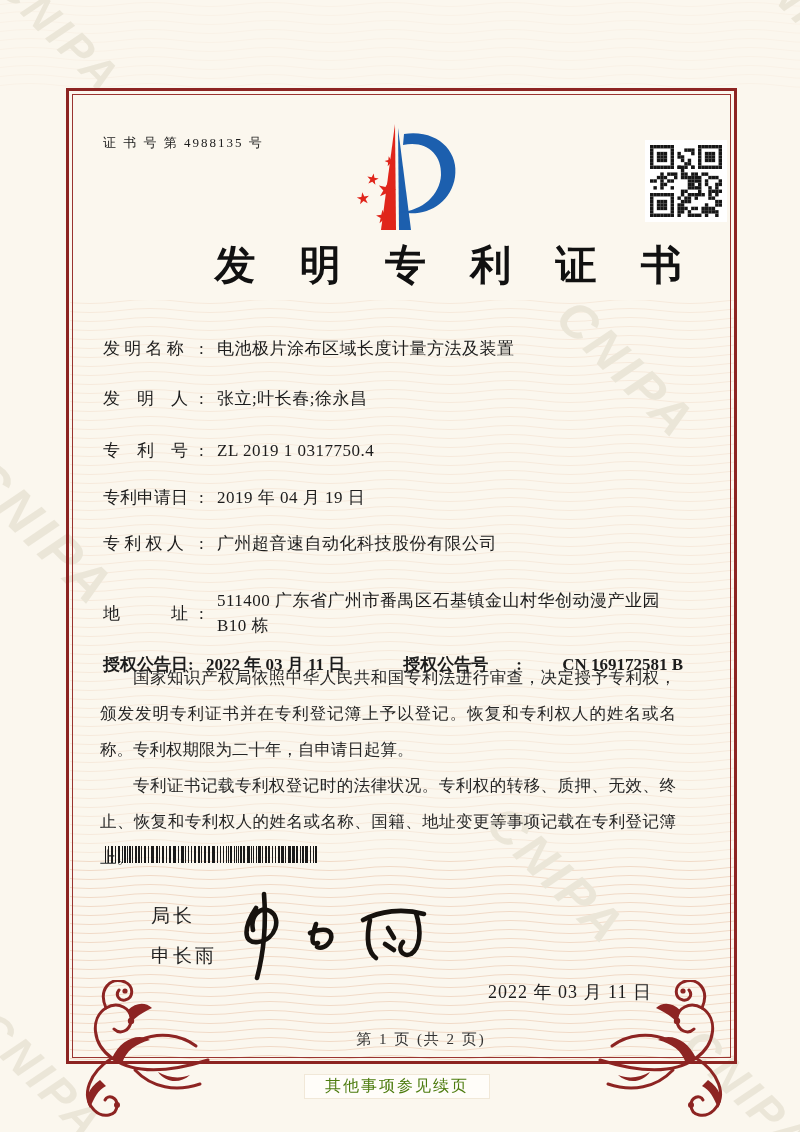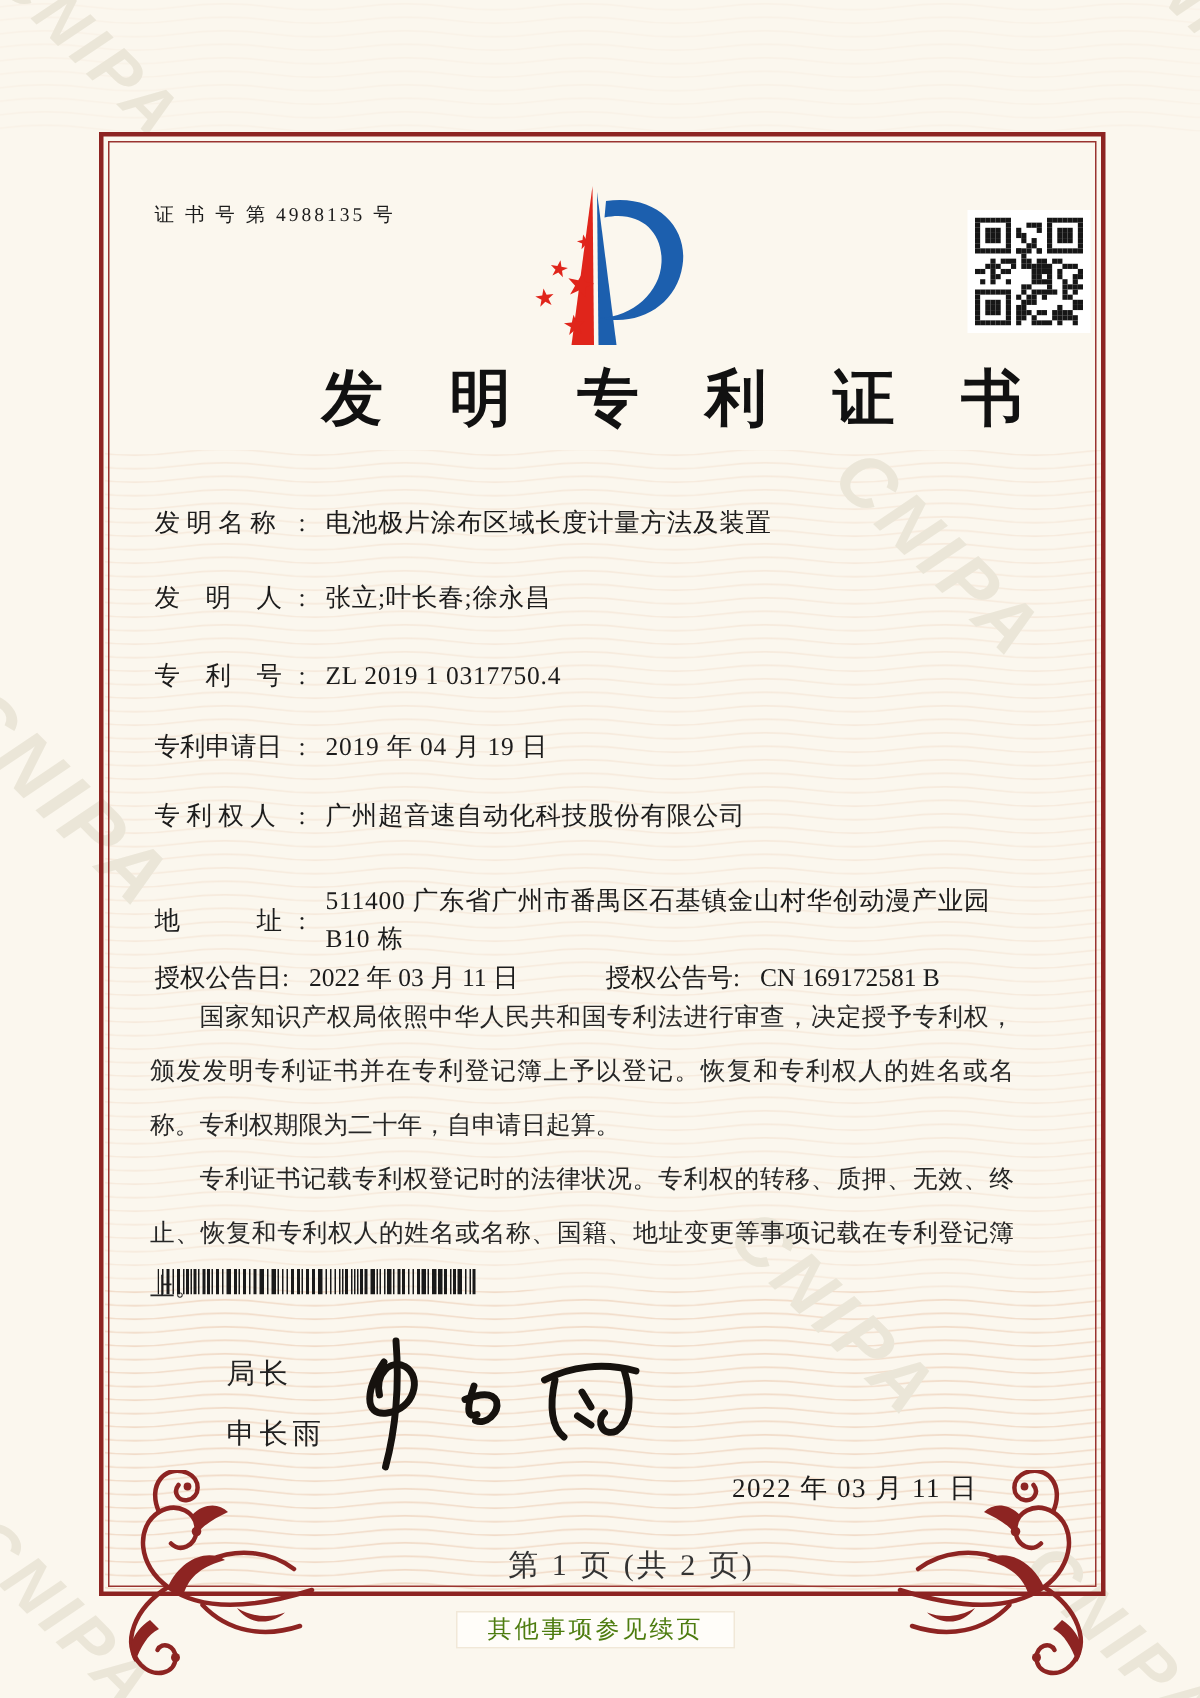--- a/index.html
+++ b/index.html
@@ -52,7 +52,7 @@
   .frow.r4 { margin-bottom:21px; }
   .frow.r5 { margin-bottom:32px; }
   .frow.r6 { margin-bottom:0; }
-  .grant-row { display:flex; margin-top:1px; font-size:17px; line-height:25px; }
+  .grant-row { display:flex; margin-top:14px; font-size:17px; line-height:25px;font-weight:bold; }
   .grant-pair { display:flex; white-space:nowrap; }
   .grant-pair.second { margin-left:58px; }
 

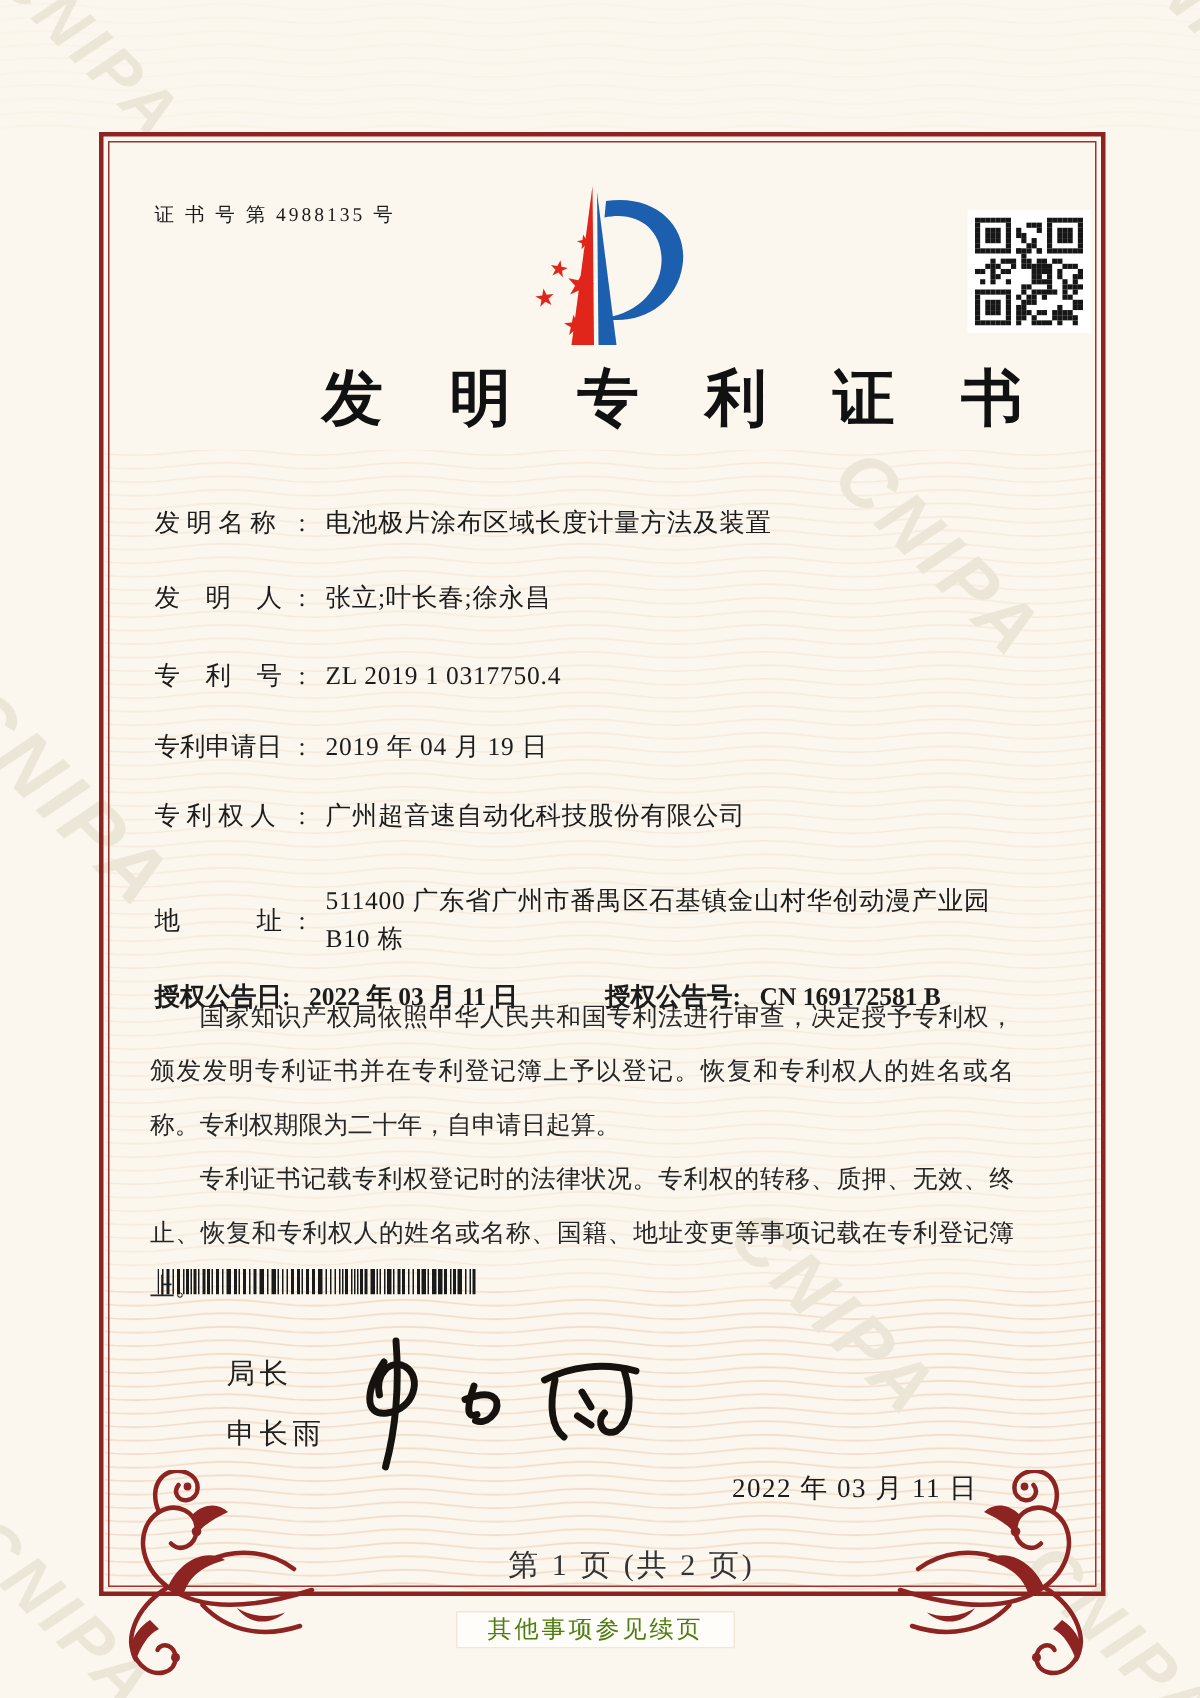--- a/index.html
+++ b/index.html
@@ -54,7 +54,7 @@
   .frow.r6 { margin-bottom:0; }
   .grant-row { display:flex; margin-top:14px; font-size:17px; line-height:25px;font-weight:bold; }
   .grant-pair { display:flex; white-space:nowrap; }
-  .grant-pair.second { margin-left:58px; }
+  .grant-pair.second { margin-left:58px;gap:28px; }
 
   .body-text { position:absolute; left:100px; top:660px; width:576px;
                font-size:16.5px; line-height:36px; color:#262626; text-align:justify; }

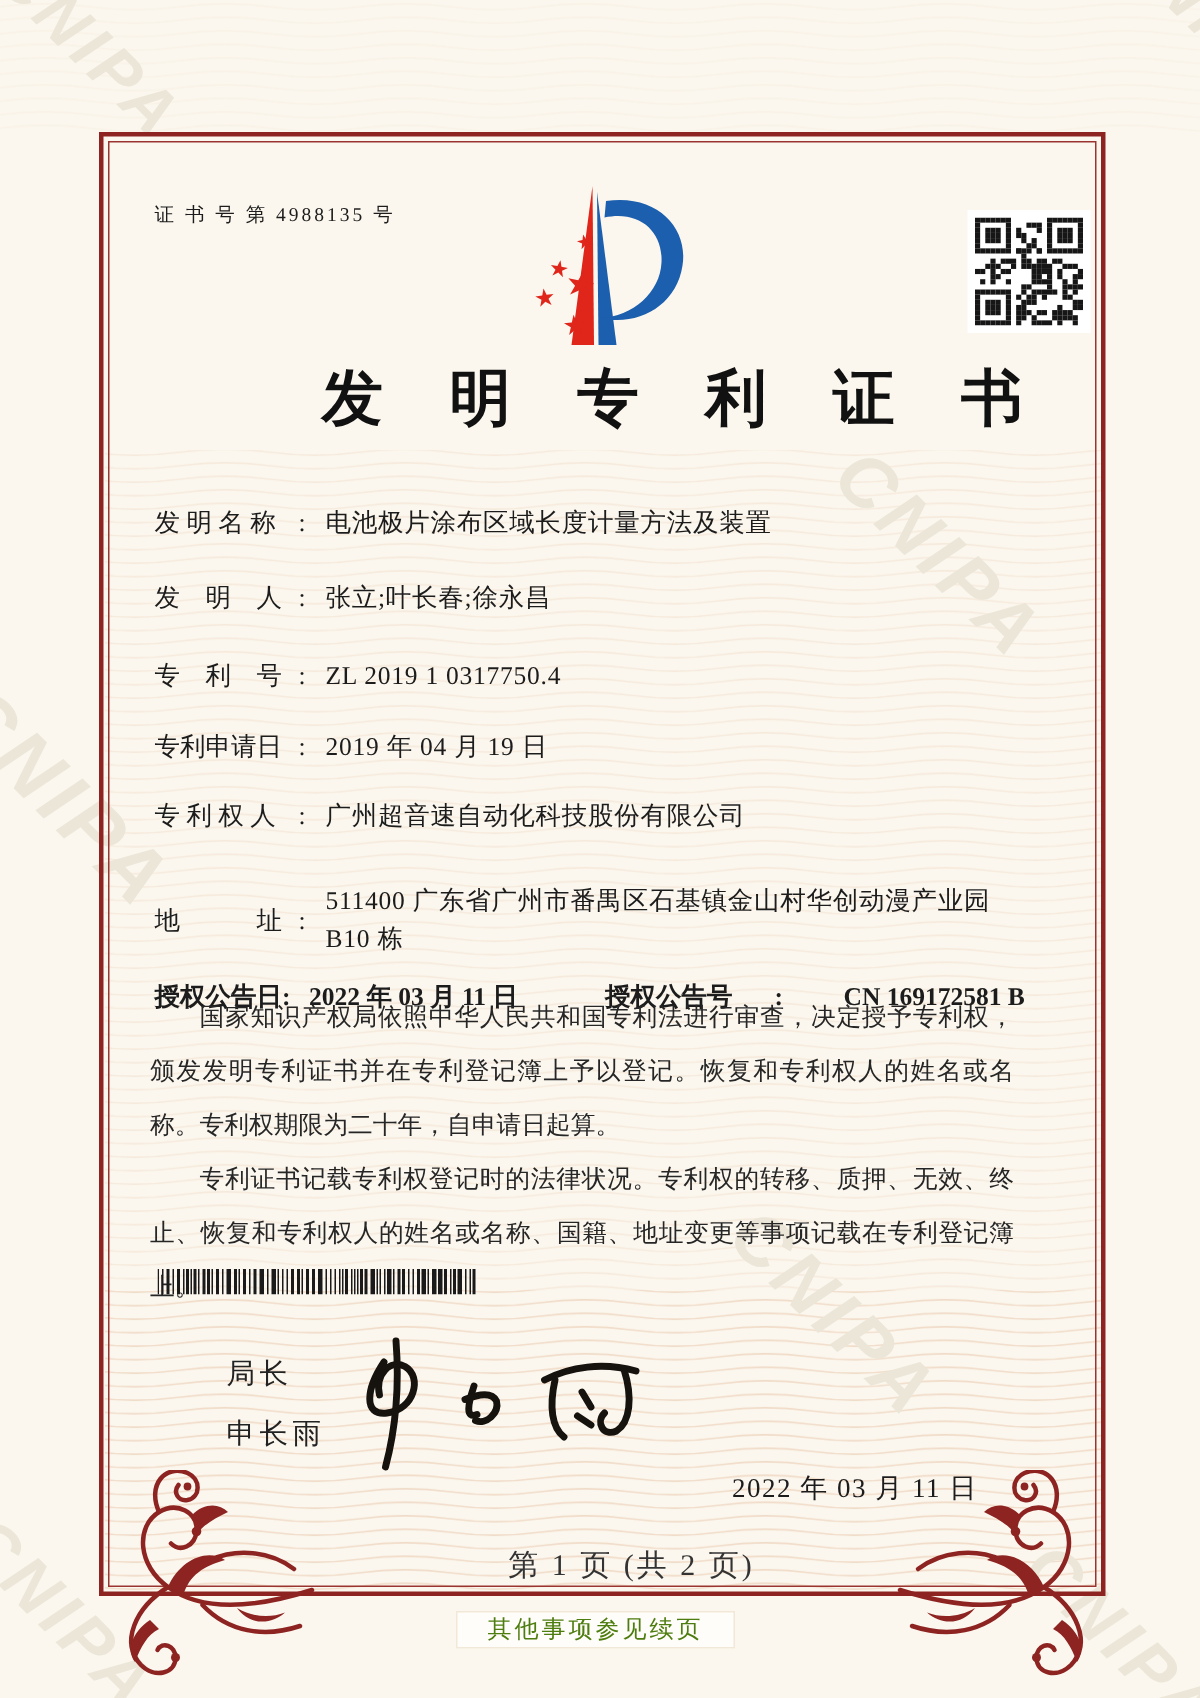--- a/index.html
+++ b/index.html
@@ -71,7 +71,7 @@
                 font-size:18px; letter-spacing:1px; }
 
   .page-num { position:absolute; left:66px; top:1030px; width:710px; text-align:center;
-              font-size:20px; letter-spacing:2px; color:#333; }
+              font-size:15px; letter-spacing:2px; color:#333; }
 
   .note-box { position:absolute; left:304px; top:1074px; background:#fffdf9;
               border:1px solid #f1e8d8; padding:1px 20px; font-size:16px;

